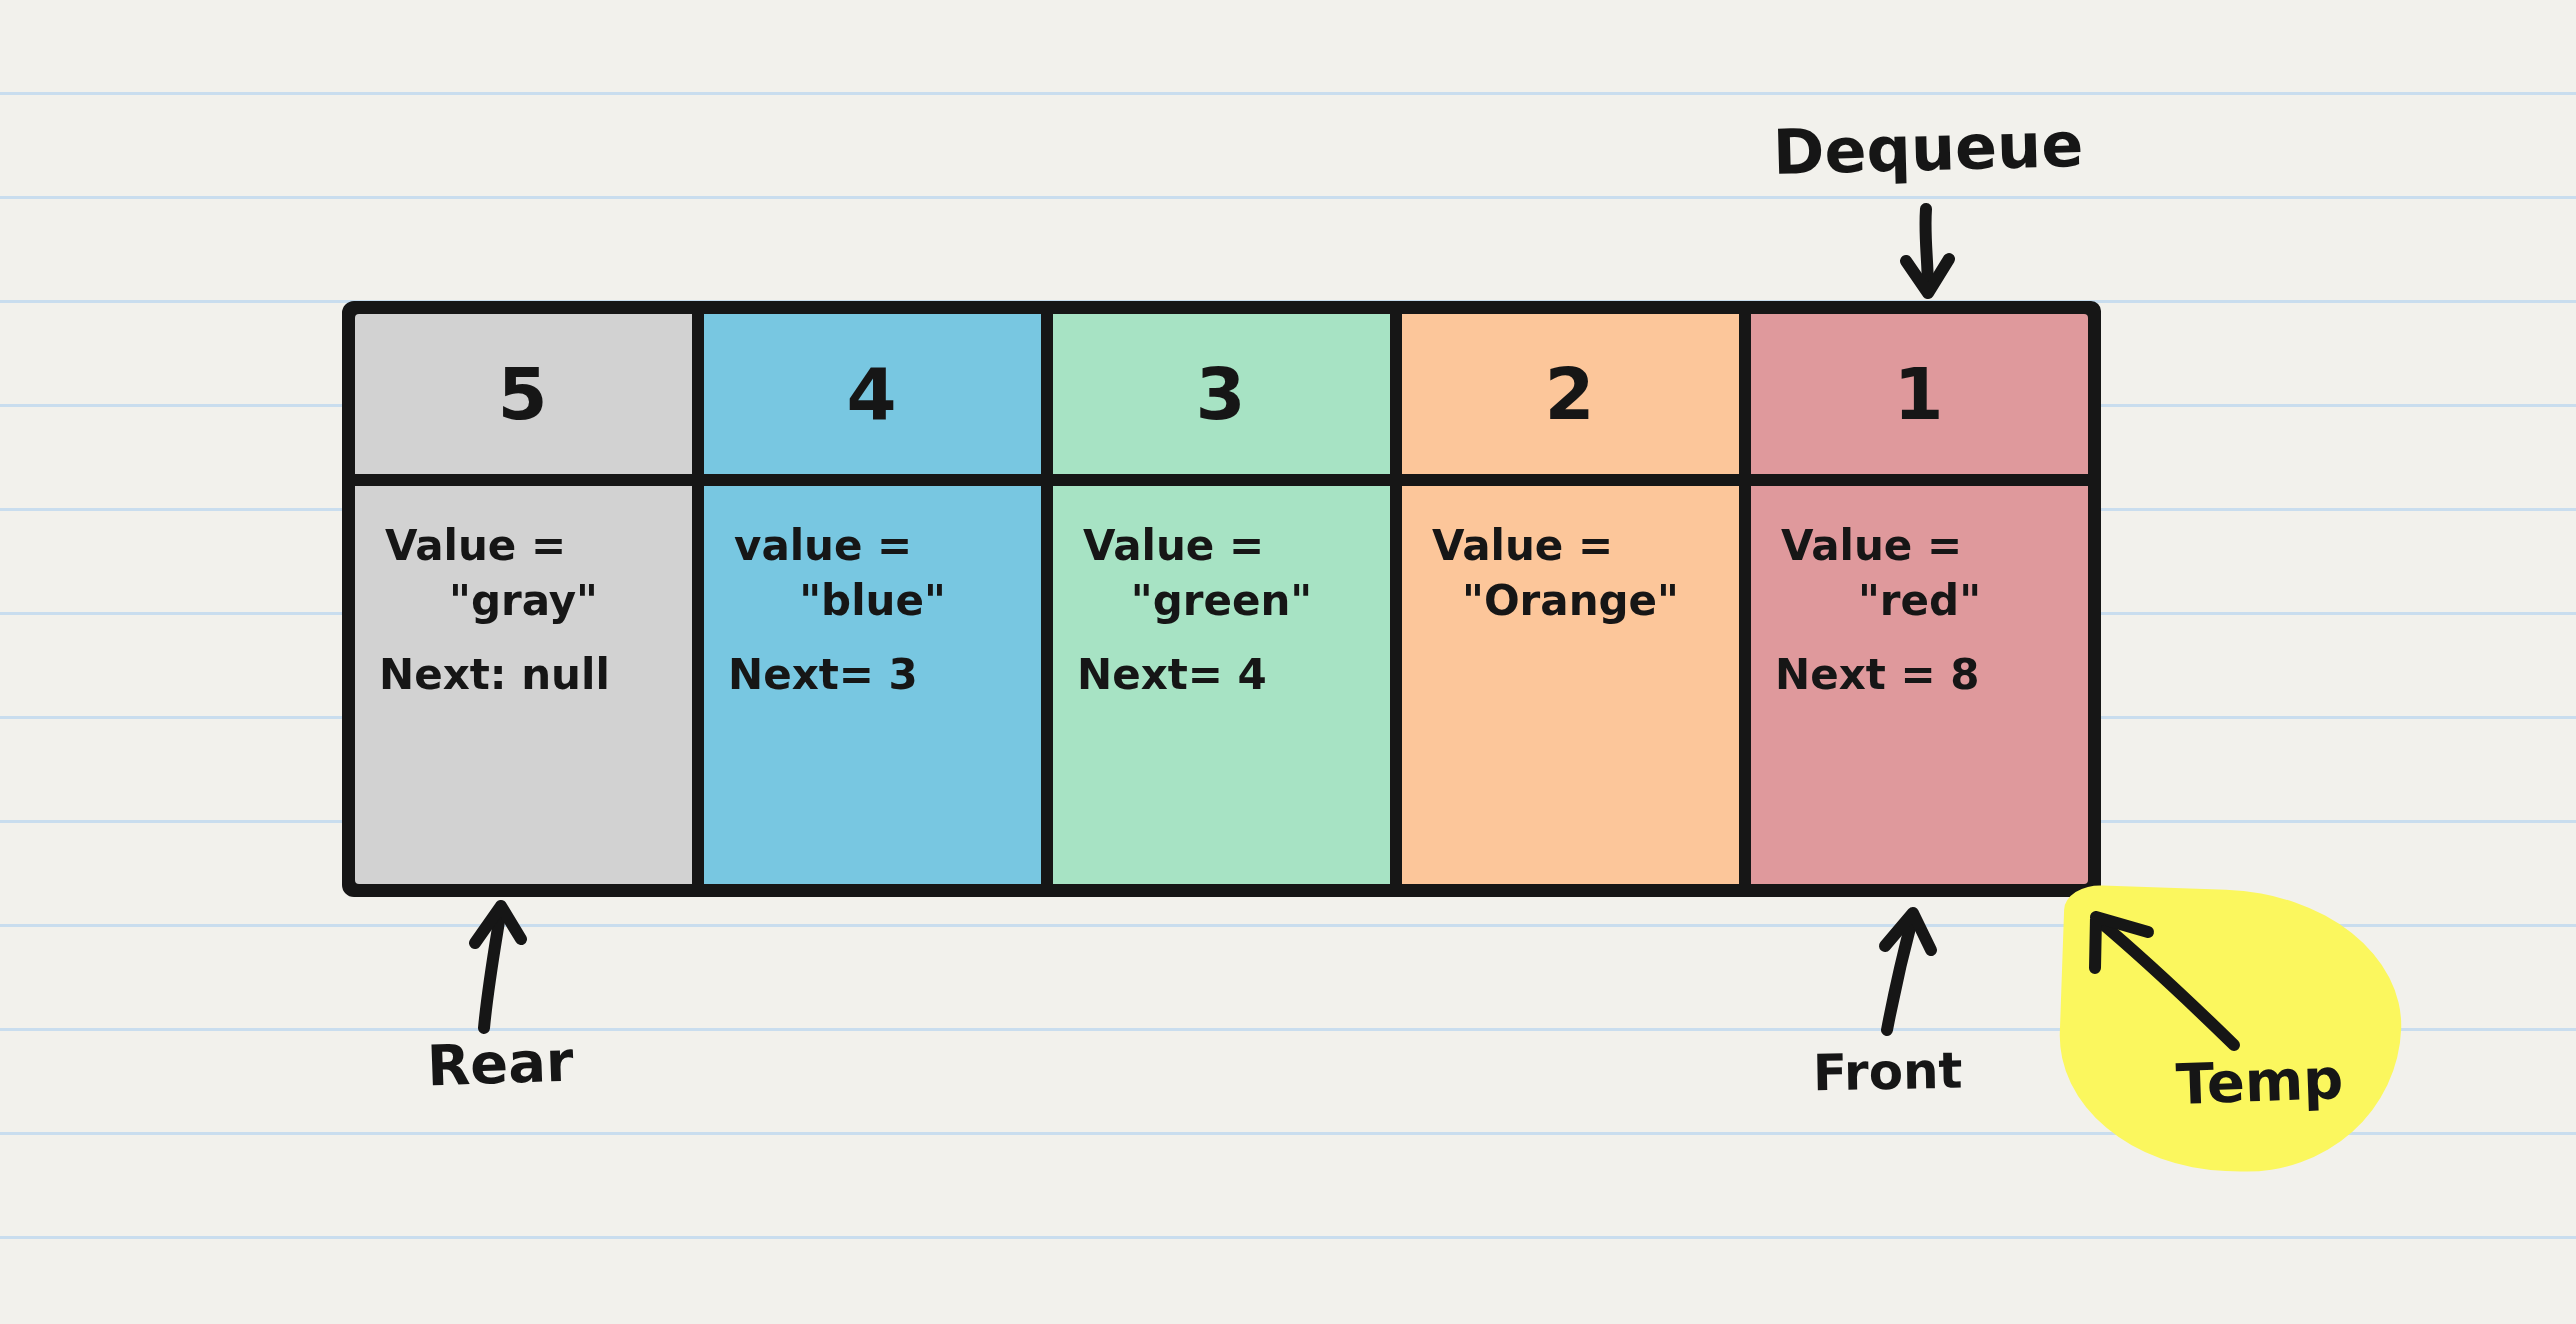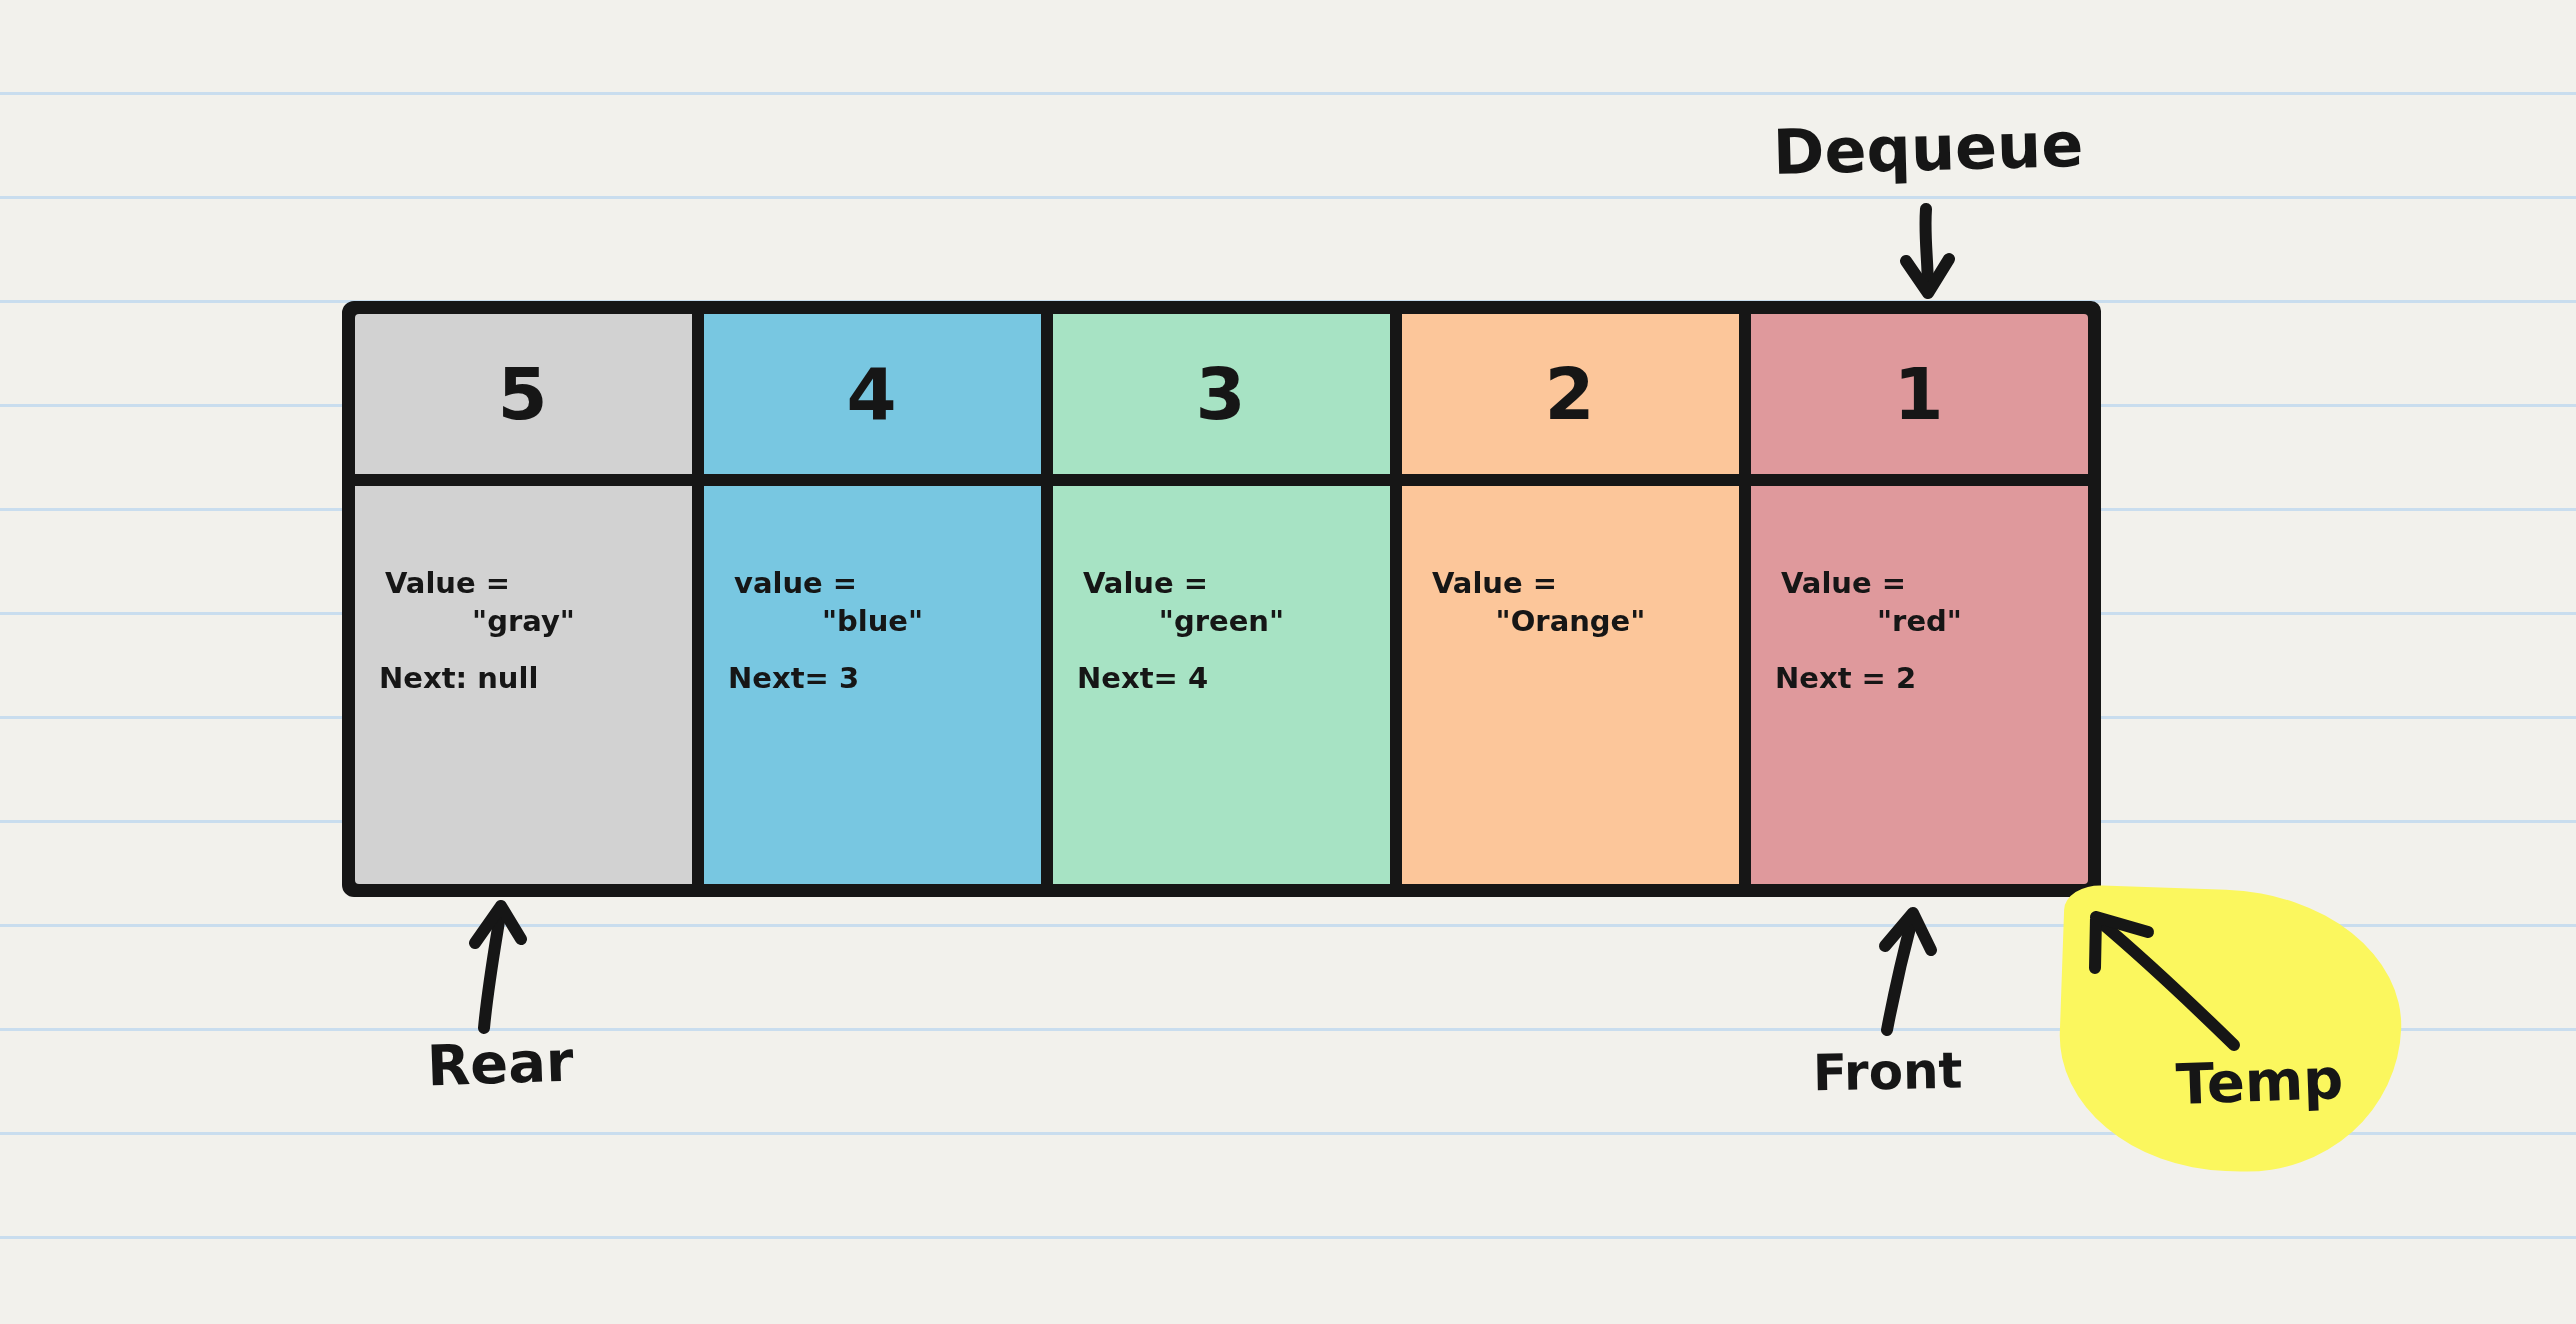--- a/index.html
+++ b/index.html
@@ -51,8 +51,8 @@
   }
   .node-body{
     flex:1;
-    padding-top:79px;
-    font-size:29px;font-weight:700;color:var(--ink);
+    padding-top:33px;
+    font-size:42px;font-weight:700;color:var(--ink);
     line-height:1.3;
   }
   .value-label{padding-left:30px;}

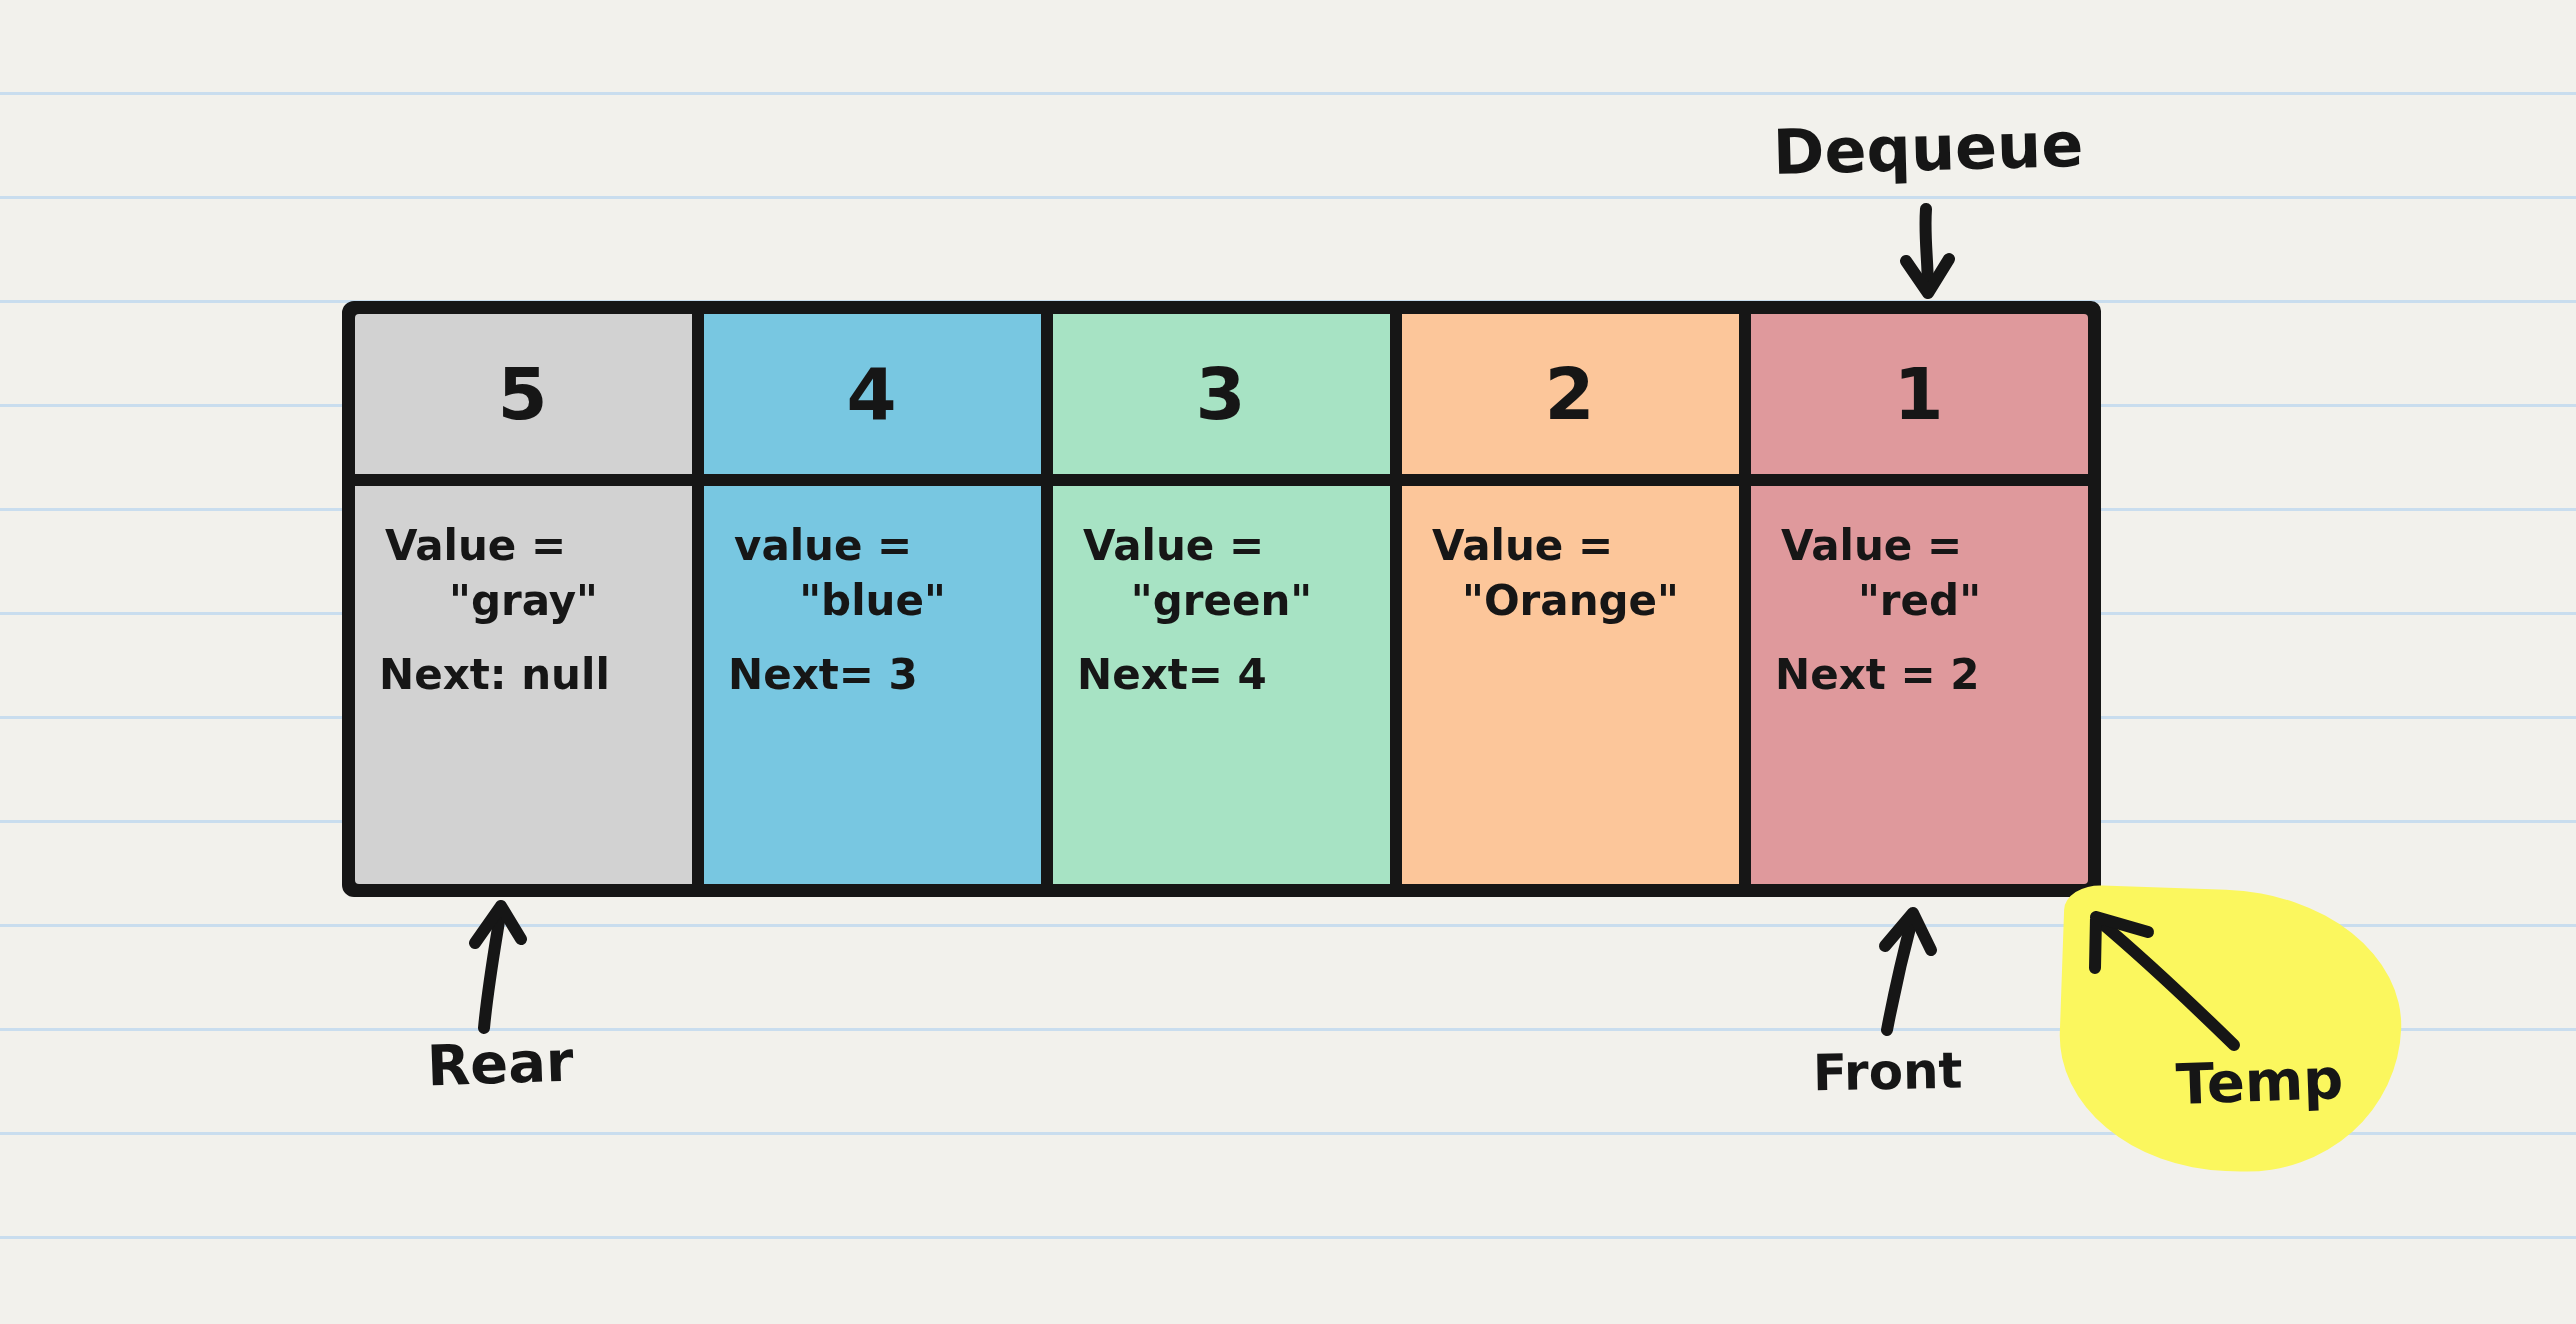--- a/index.html
+++ b/index.html
@@ -132,7 +132,7 @@
       <div class="node-body">
         <div class="value-label">Value =</div>
         <div class="value-quoted">"red"</div>
-        <div class="next-line">Next = 2</div>
+        <div class="next-line">Next = 8</div>
       </div>
     </div>
   </div>

